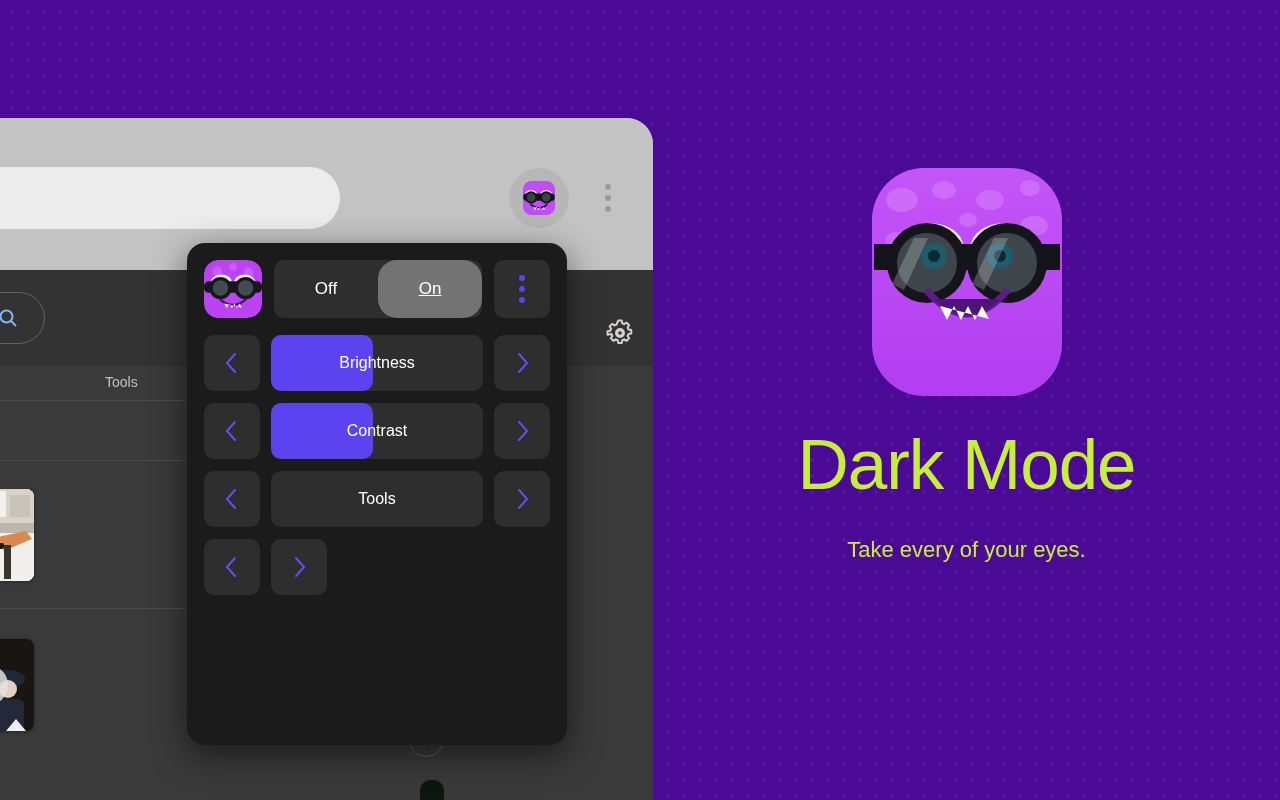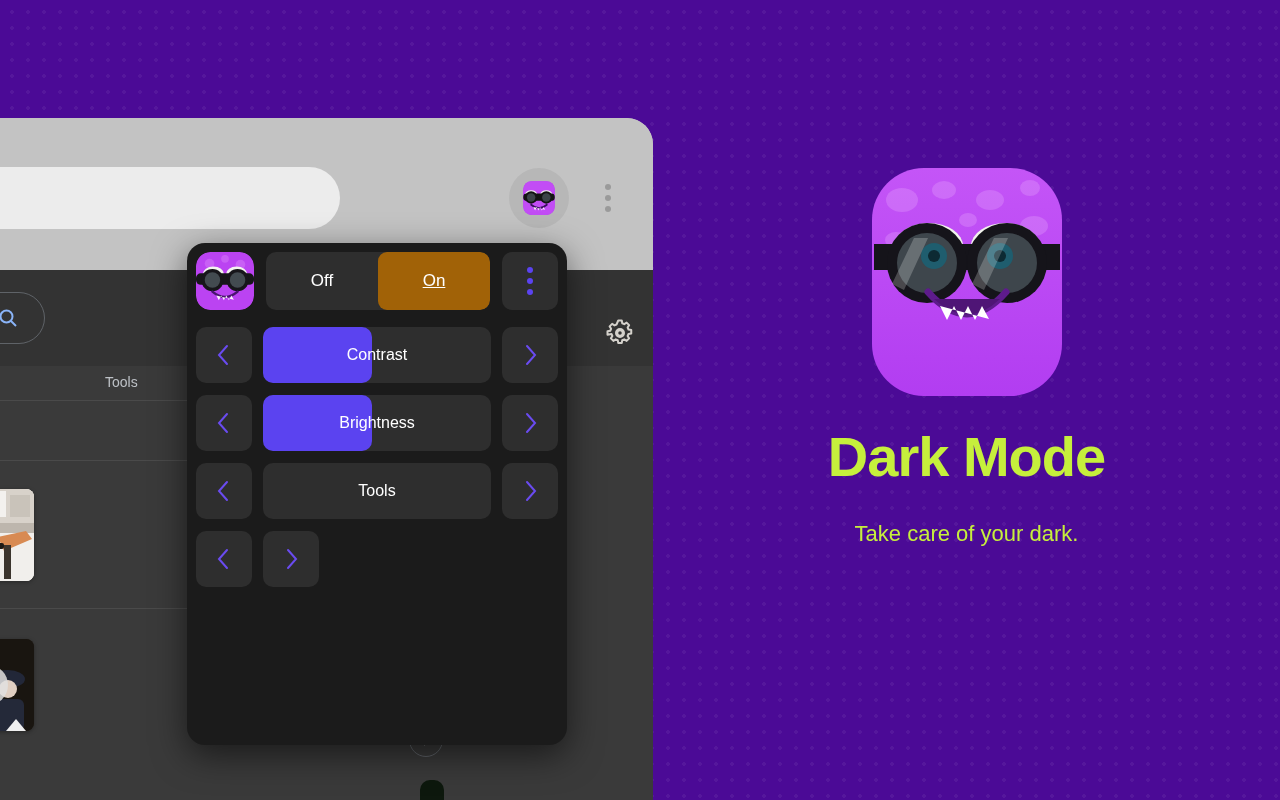--- a/index.html
+++ b/index.html
@@ -208,7 +208,7 @@
     background: #1b1b1b;
     border-radius: 18px;
     box-shadow: 0 10px 34px rgba(0,0,0,0.55);
-    padding: 9px;
+    padding: 17px;
   }
 
   .popup-top {

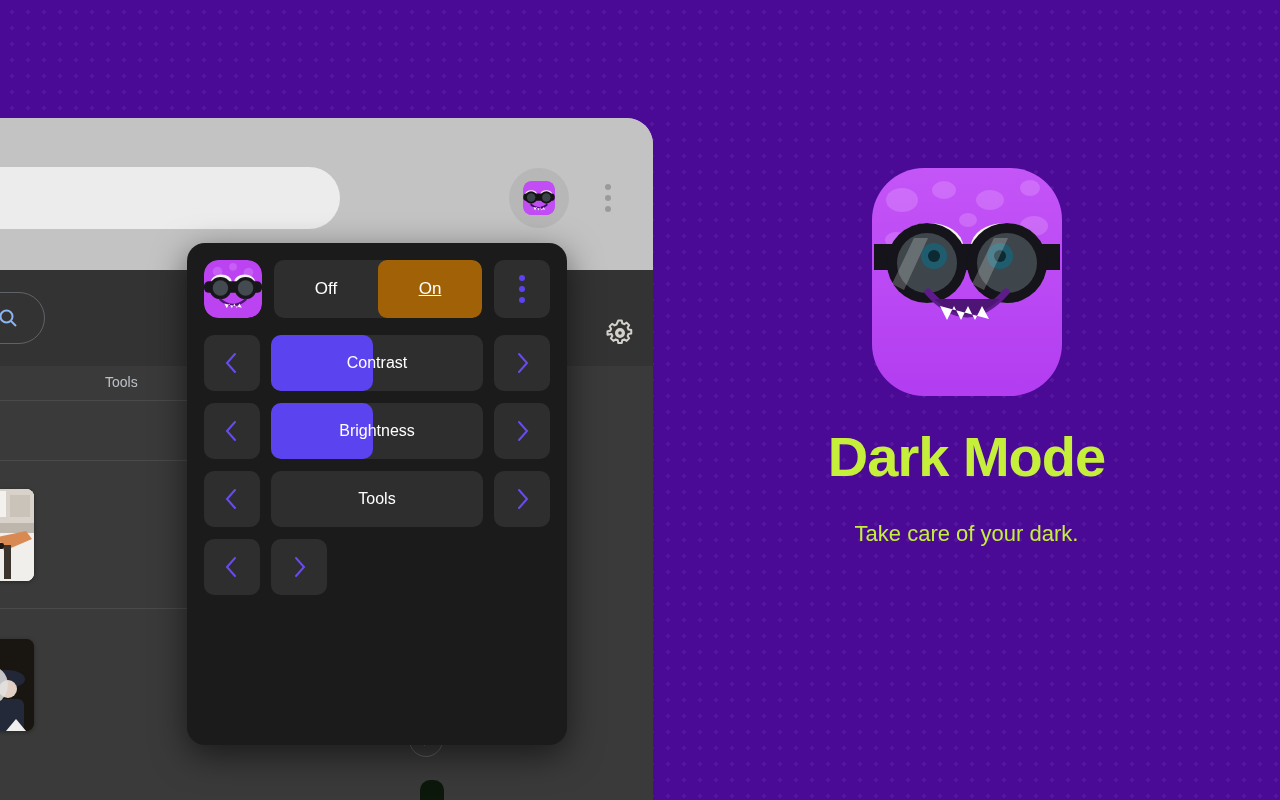--- a/index.html
+++ b/index.html
@@ -242,8 +242,8 @@
     color: #ffffff;
   }
   .onoff .seg.active {
-    background: #a16207;
-    border-radius: 9px;
+    background: #737373;
+    border-radius: 19px;
     text-decoration: underline;
   }
 

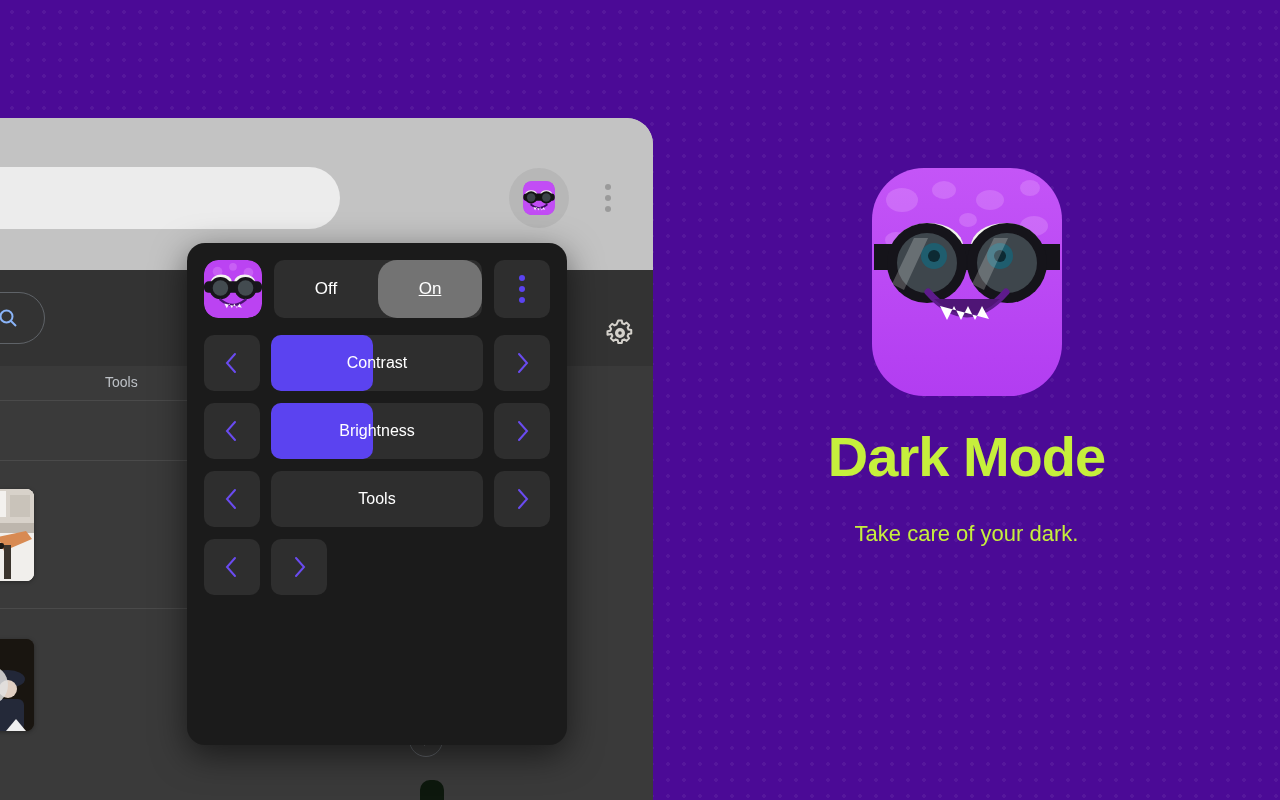--- a/index.html
+++ b/index.html
@@ -510,7 +510,7 @@
         </div>
         <div class="slider">
           <span class="fill" style="width:48%"></span>
-          <span class="lbl">Contrast</span>
+          <span class="lbl">Brightness</span>
         </div>
         <div class="step-btn">
           <svg width="16" height="22" viewBox="0 0 16 22" fill="none" stroke-width="2" stroke-linecap="round">
@@ -527,7 +527,7 @@
         </div>
         <div class="slider">
           <span class="fill" style="width:48%"></span>
-          <span class="lbl">Brightness</span>
+          <span class="lbl">Contrast</span>
         </div>
         <div class="step-btn">
           <svg width="16" height="22" viewBox="0 0 16 22" fill="none" stroke-width="2" stroke-linecap="round">

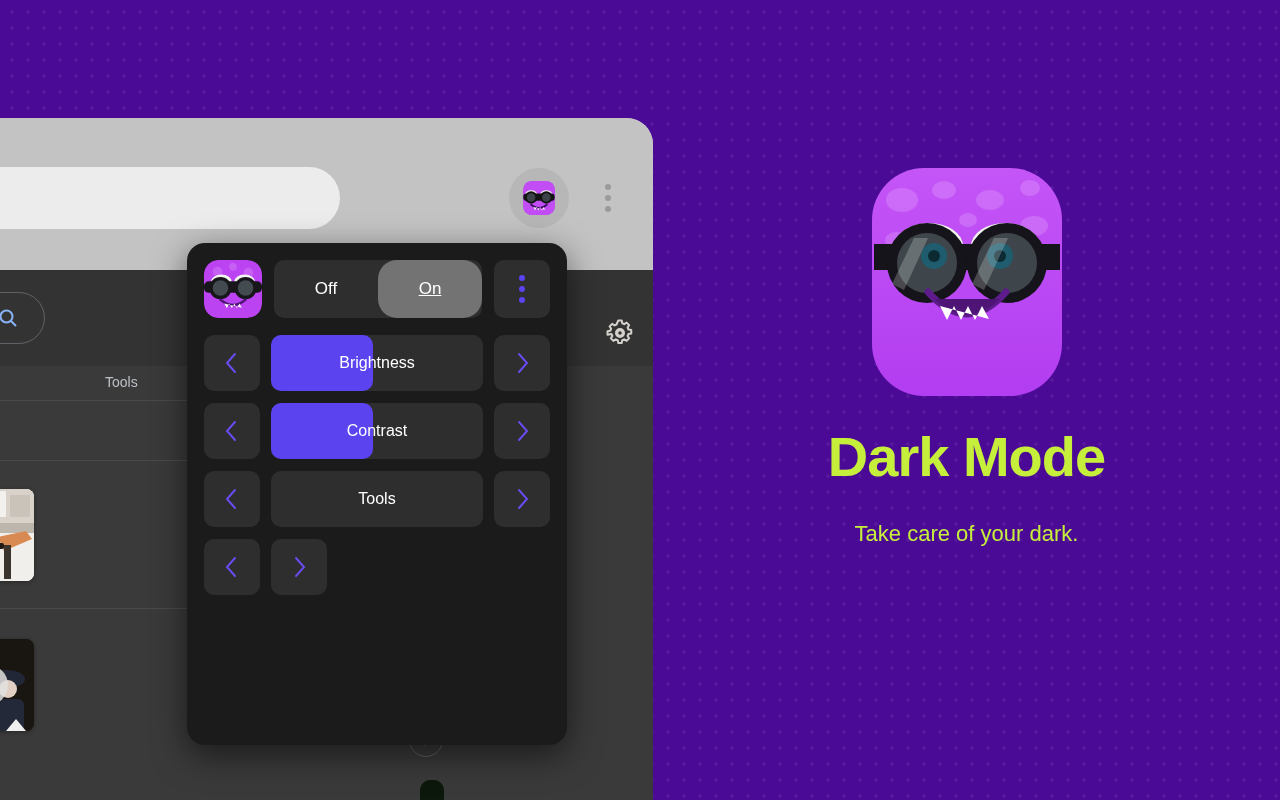--- a/index.html
+++ b/index.html
@@ -334,8 +334,8 @@
   }
   .promo-title {
     margin-top: 28px;
-    font-size: 56px;
-    font-weight: bold;
+    font-size: 71px;
+    font-weight: normal;
     color: #c6ef3c;
     letter-spacing: -1px;
   }

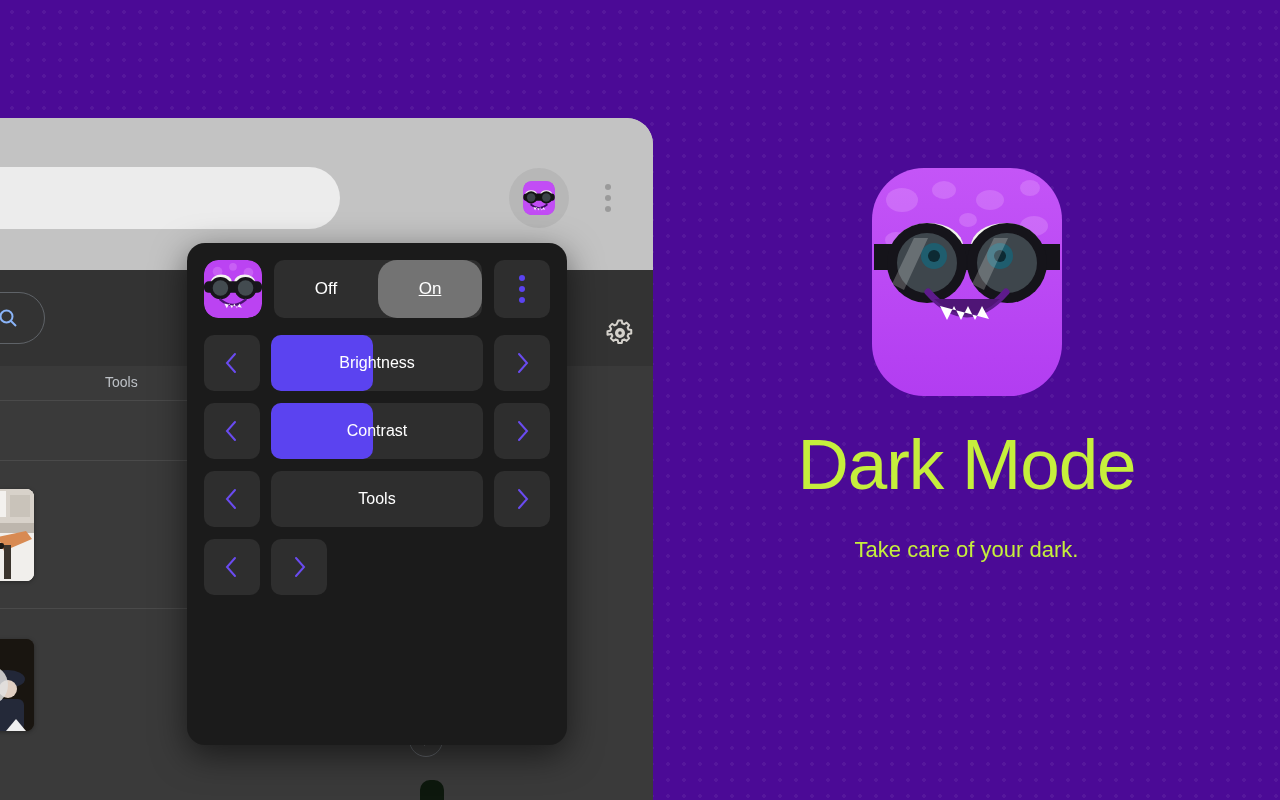--- a/index.html
+++ b/index.html
@@ -623,7 +623,7 @@
     <div class="promo-title">Dark Mode</div>
 
     <div class="promo-sub">
-      <div>Take care of your dark.</div>
+      <div>Take every of your eyes.</div>
     </div>
   </div>
 

